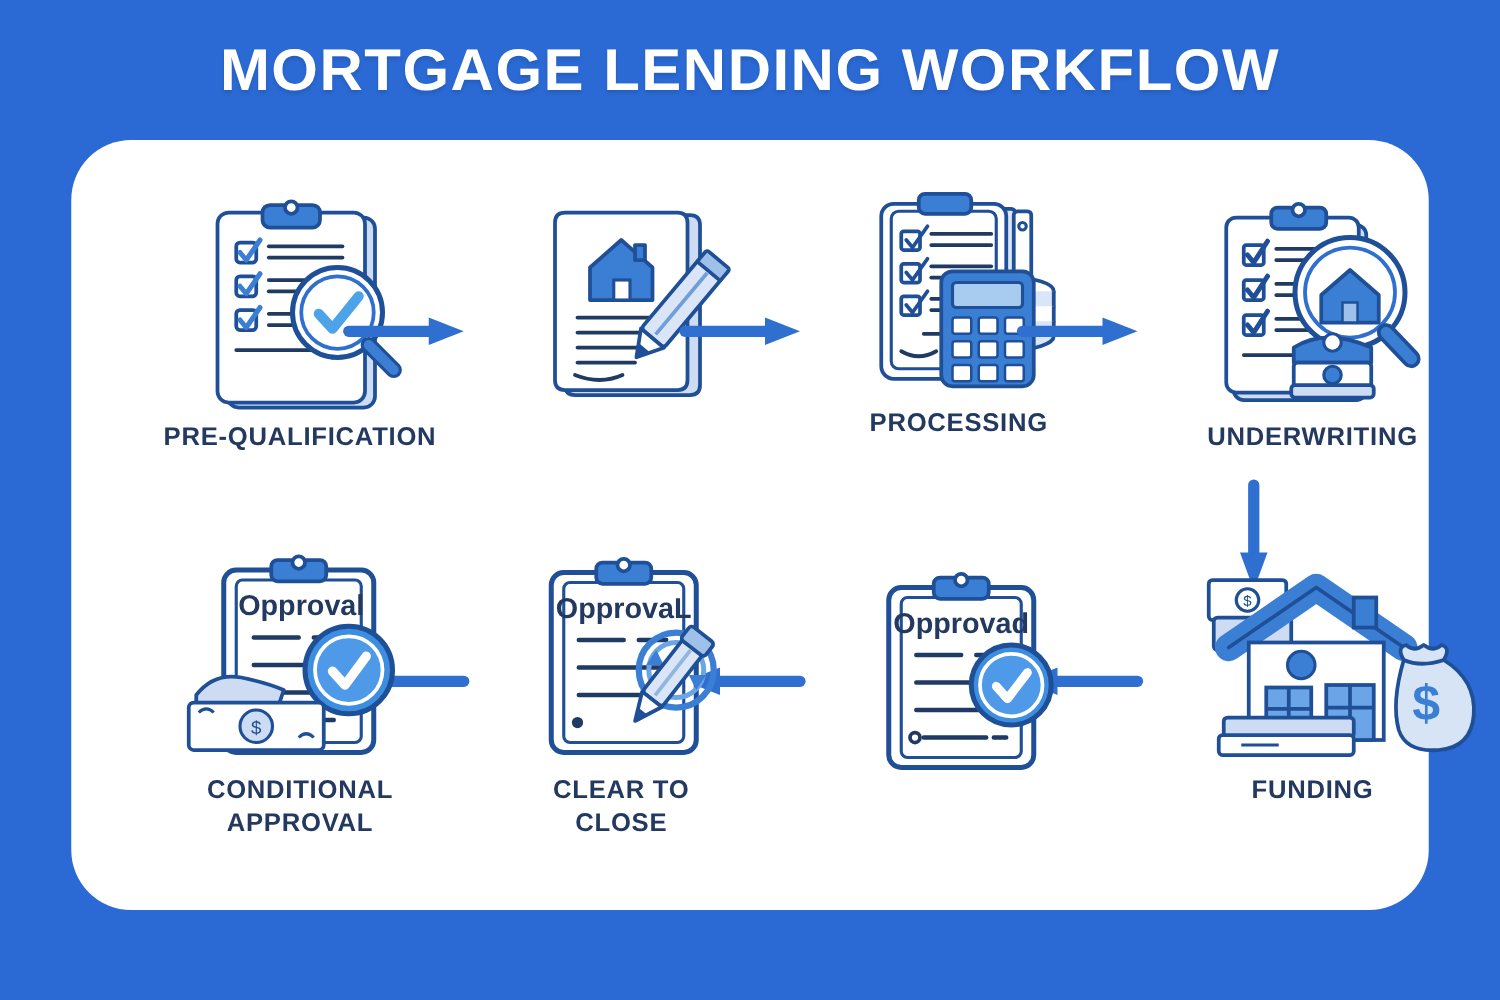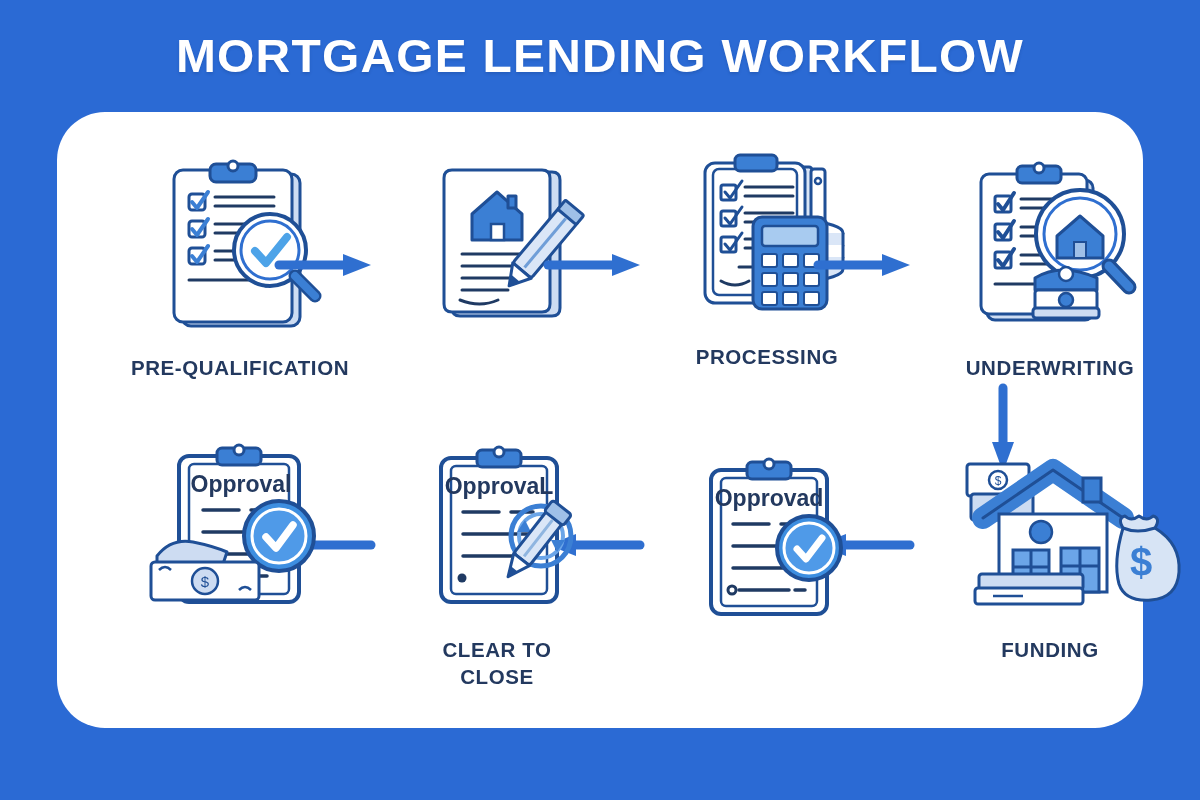--- a/index.html
+++ b/index.html
@@ -52,7 +52,7 @@
     line-height: 1.32;
     font-family: "Liberation Sans", sans-serif;
     white-space: pre-line;
-    margin-top: 24px;
+    margin-top: 6px;
   }
   .arrow-h {
     position: absolute;

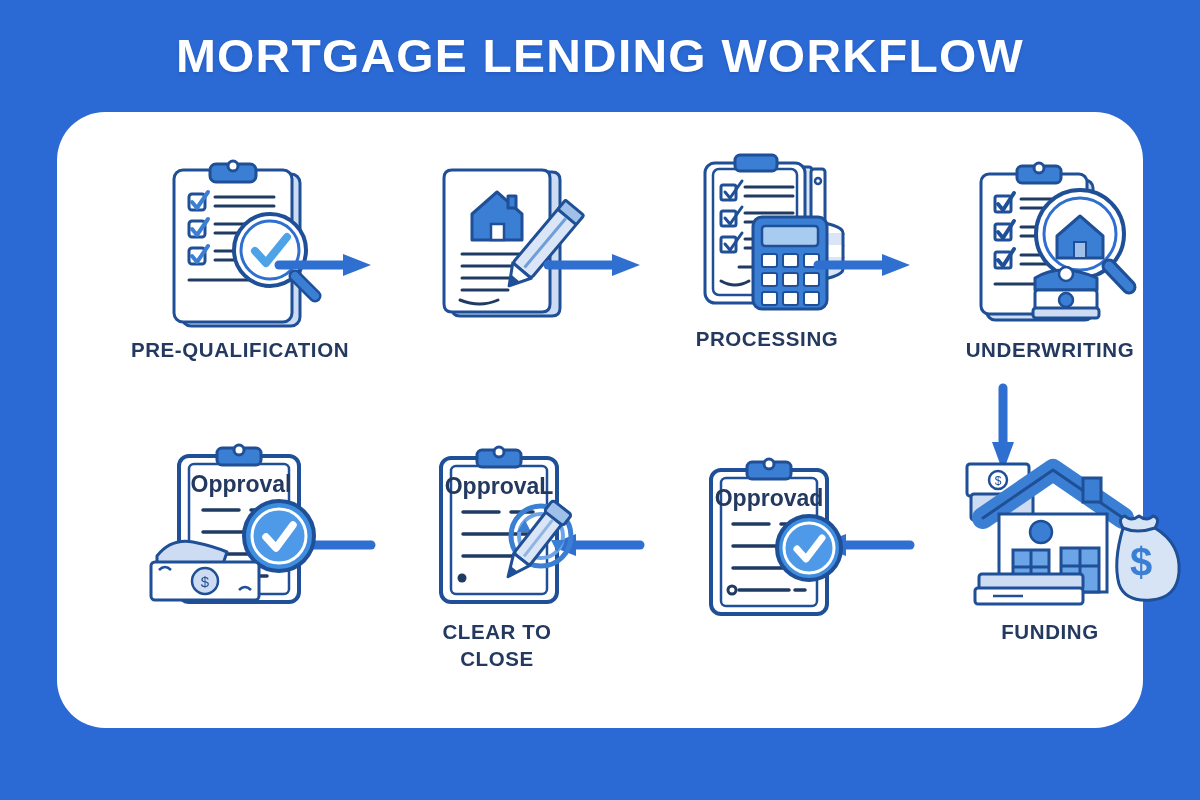--- a/index.html
+++ b/index.html
@@ -439,6 +439,8 @@
           </g>
         </svg>
       </div>
+      <div class="label">CONDITIONAL
+APPROVAL</div>
     </div>
 
   </div>

